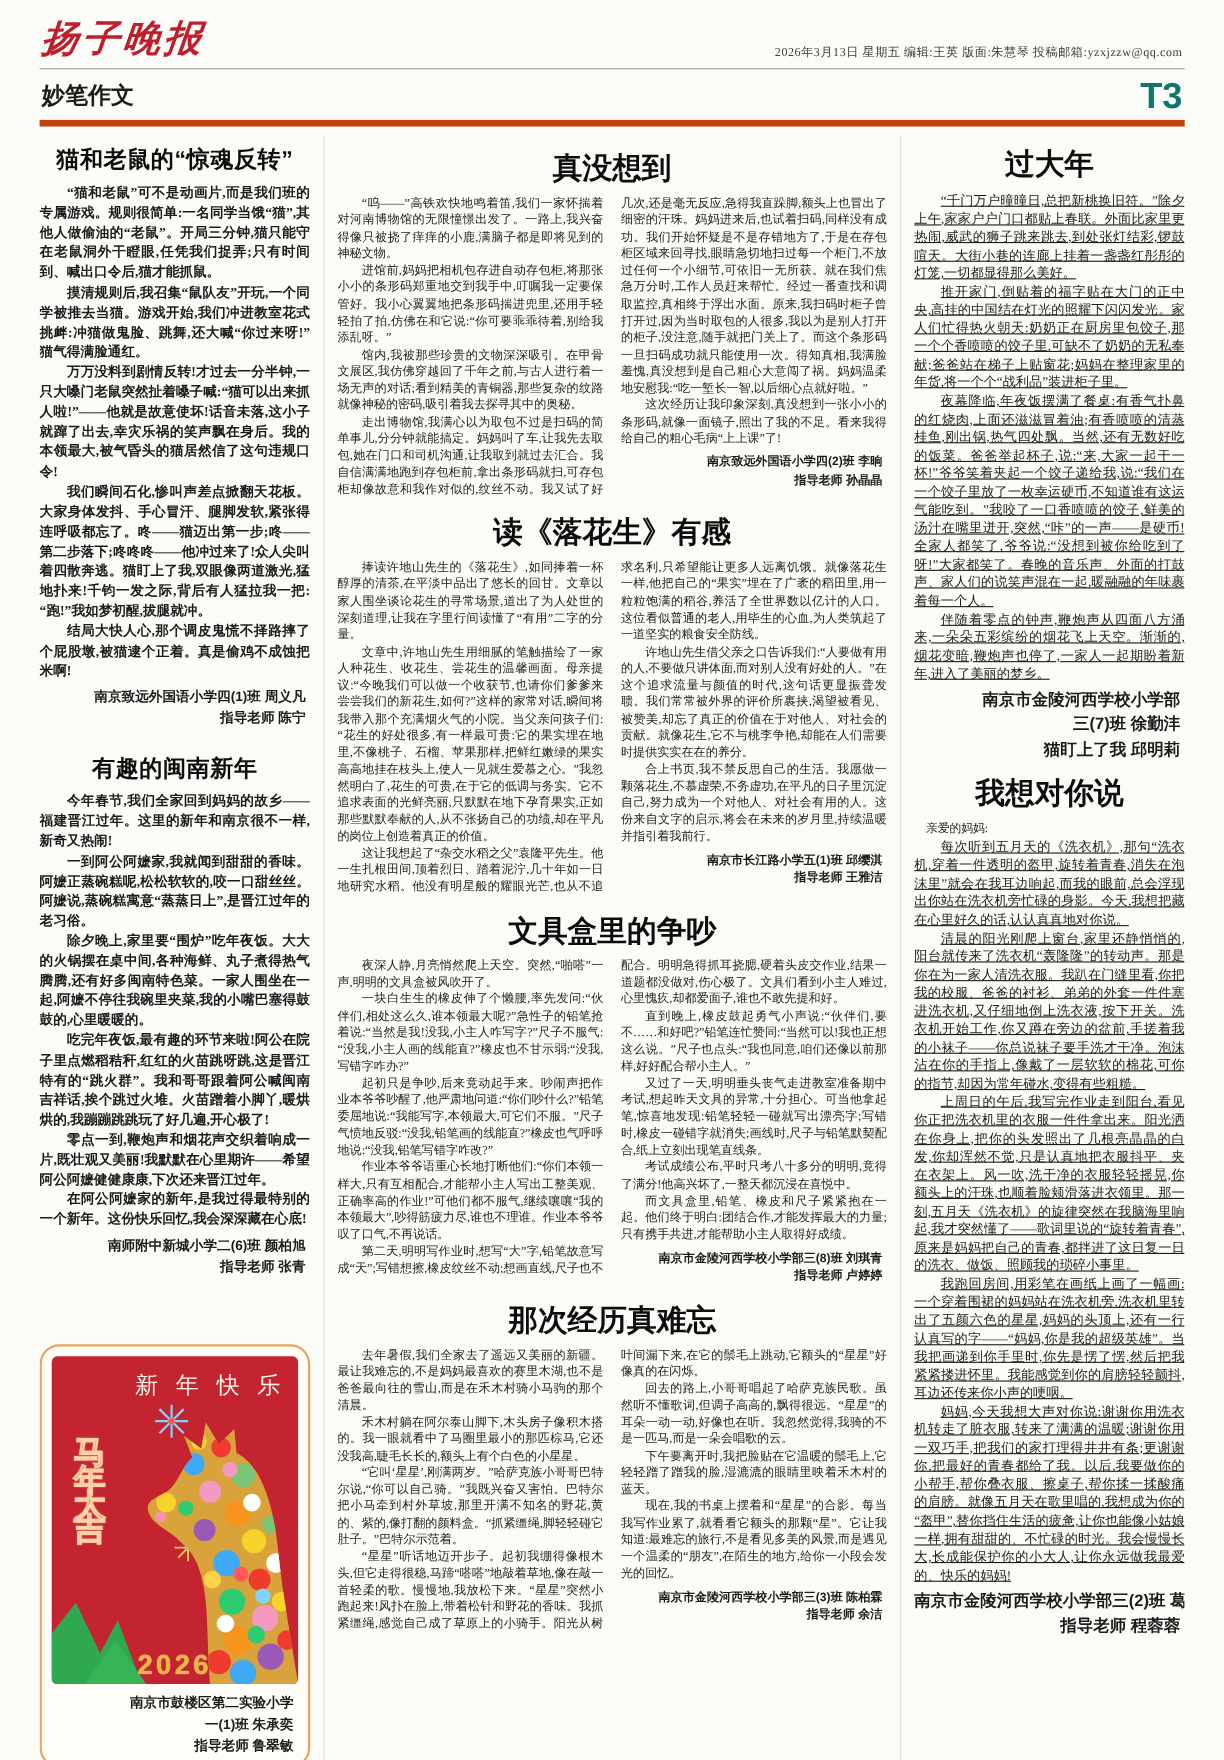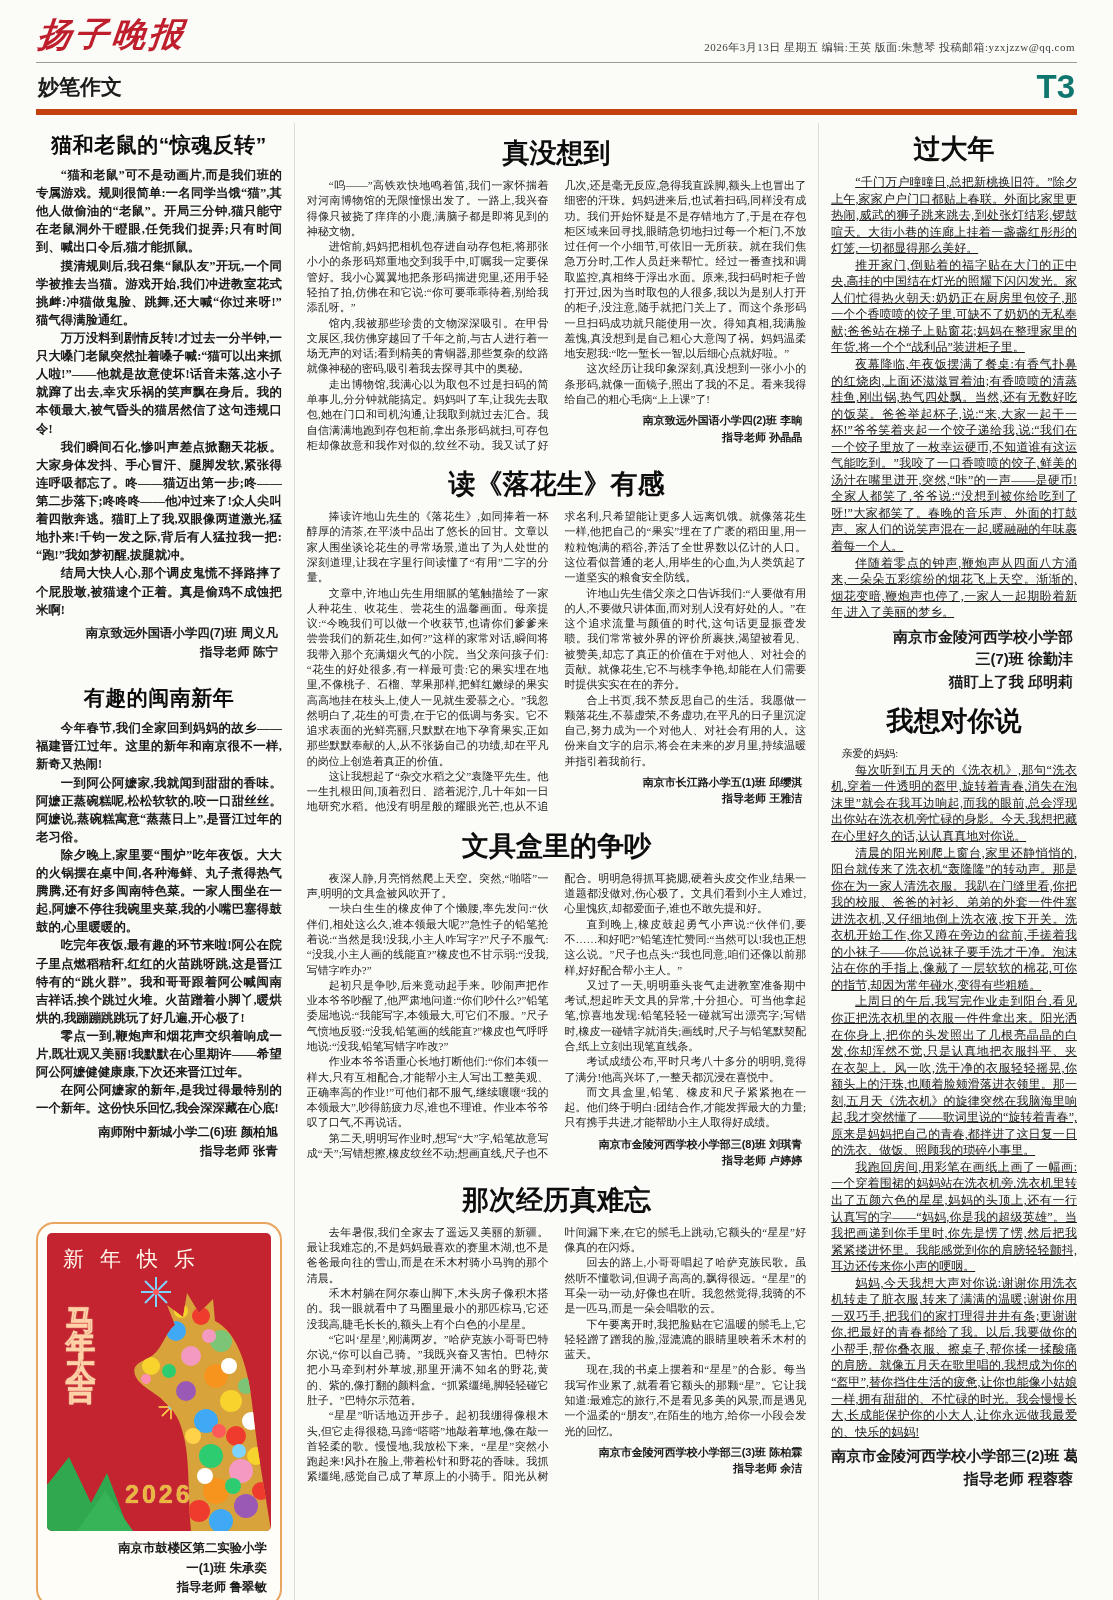--- a/index.html
+++ b/index.html
@@ -87,7 +87,7 @@
             <p class="para">我们瞬间石化,惨叫声差点掀翻天花板。大家身体发抖、手心冒汗、腿脚发软,紧张得连呼吸都忘了。咚——猫迈出第一步;咚——第二步落下;咚咚咚——他冲过来了!众人尖叫着四散奔逃。猫盯上了我,双眼像两道激光,猛地扑来!千钧一发之际,背后有人猛拉我一把:“跑!”我如梦初醒,拔腿就冲。</p>
             <p class="para">结局大快人心,那个调皮鬼慌不择路摔了个屁股墩,被猫逮个正着。真是偷鸡不成蚀把米啊!</p>
             <div class="byline">
-              <div class="bl-line">南京致远外国语小学四(7)班 周义凡</div>
+              <div class="bl-line">南京致远外国语小学四(1)班 周义凡</div>
               <div class="bl-line">指导老师 陈宁</div>
             </div>
         </div>

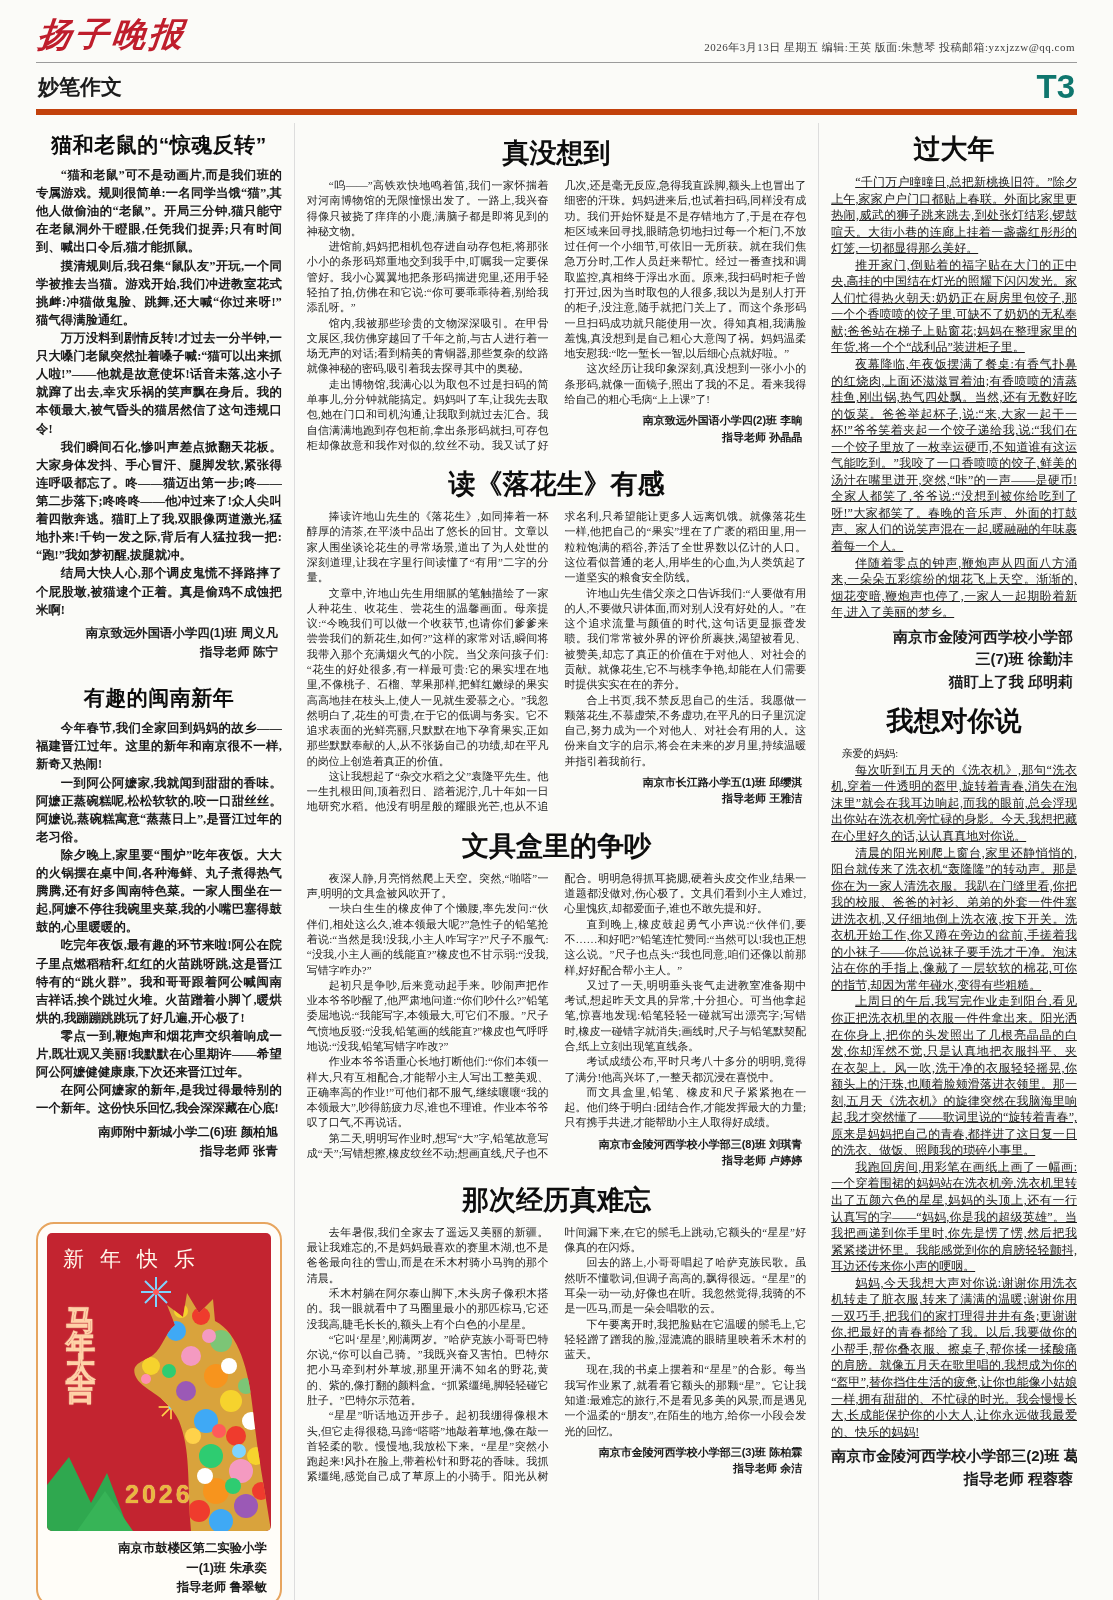--- a/index.html
+++ b/index.html
@@ -44,7 +44,7 @@
   .art-card{margin:auto 0 6px;border:2px solid #e7a55f;border-radius:18px;
     padding:9px 9px 8px;background:#fffdf8;}
   .poster{position:relative;height:298px;background:#c32430;border-radius:5px;overflow:hidden;}
-  .poster-greeting{position:absolute;top:12px;left:0;right:0;text-align:left;
+  .poster-greeting{position:absolute;top:12px;left:0;right:0;text-align:right;
     color:#fff7ea;font-size:21px;letter-spacing:16px;text-indent:16px;
     font-family:"Liberation Sans",sans-serif;}
   .poster-motto{position:absolute;top:52px;left:14px;writing-mode:vertical-rl;

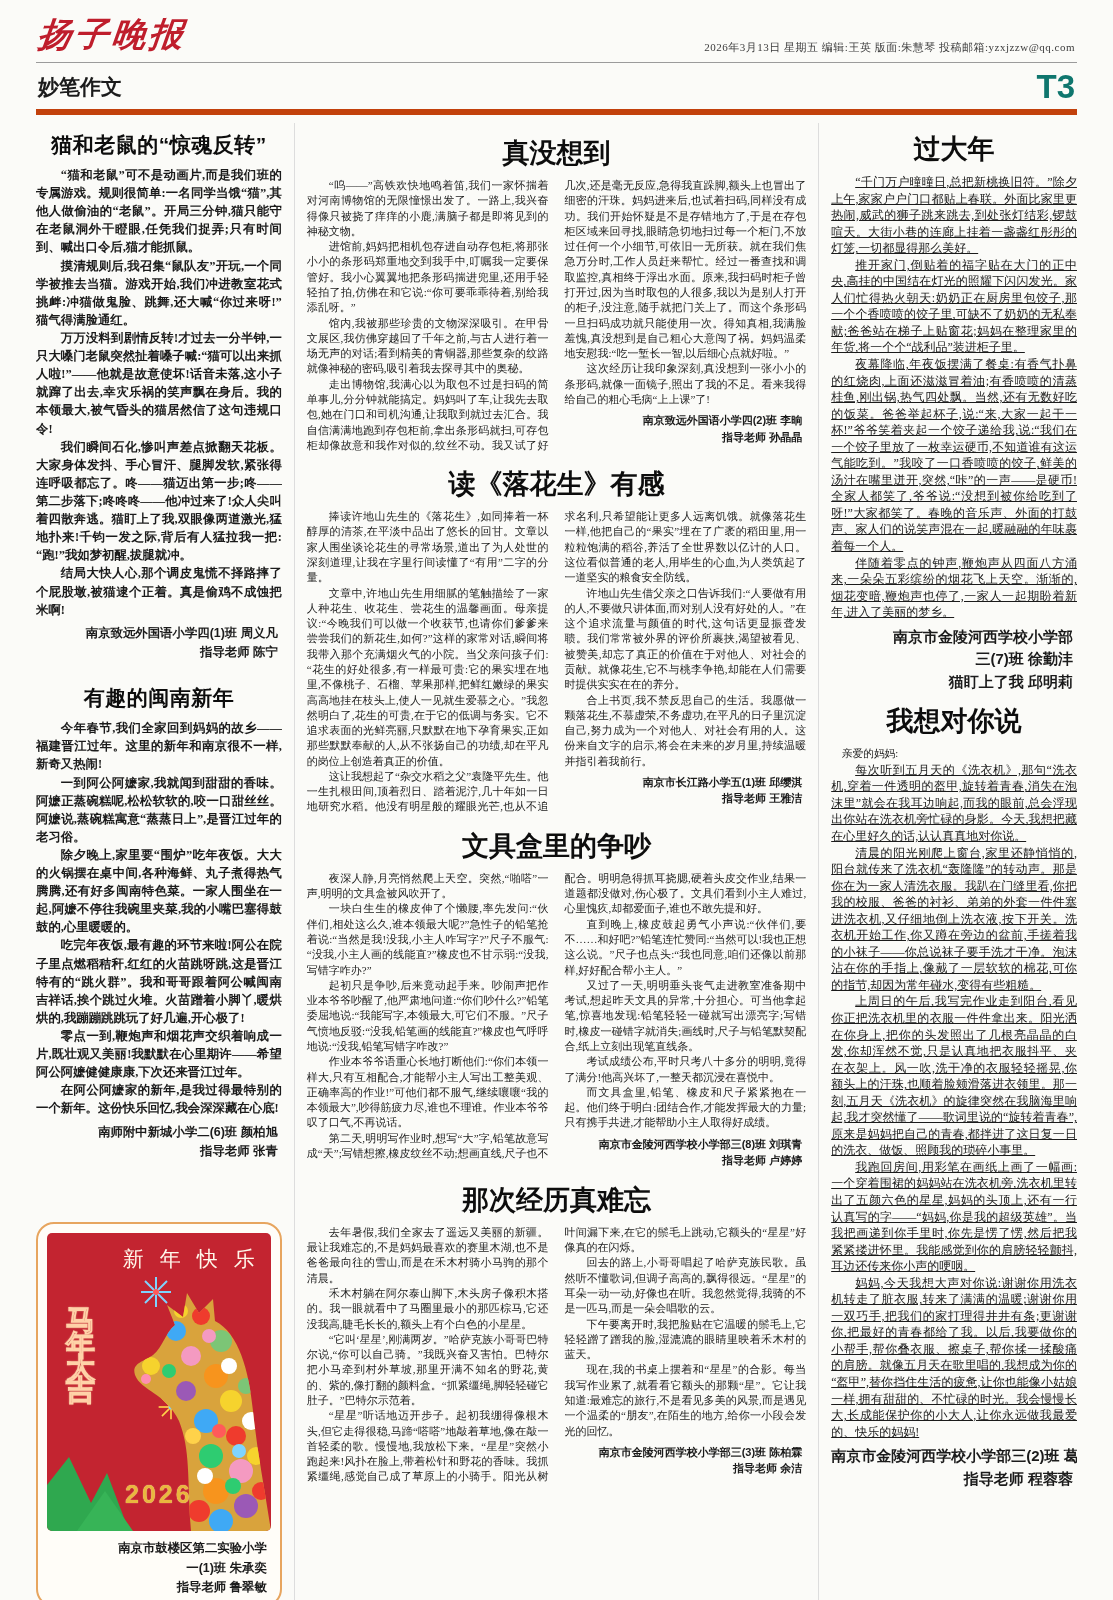--- a/index.html
+++ b/index.html
@@ -51,7 +51,7 @@
     font-size:29px;font-weight:bold;color:#a81423;letter-spacing:22px;
     -webkit-text-stroke:1px #ffd2a8;text-shadow:0 0 2px #ffddb0;
     font-family:"Liberation Sans",sans-serif;}
-  .poster-year{position:absolute;bottom:22px;left:78px;font-size:25px;font-weight:bold;
+  .poster-year{position:absolute;bottom:2px;left:78px;font-size:25px;font-weight:bold;
     color:#e9b73e;letter-spacing:3px;text-shadow:0 0 1px #fff2c8;
     font-family:"Liberation Sans",sans-serif;}
   .mountains{position:absolute;left:0;bottom:0;}

